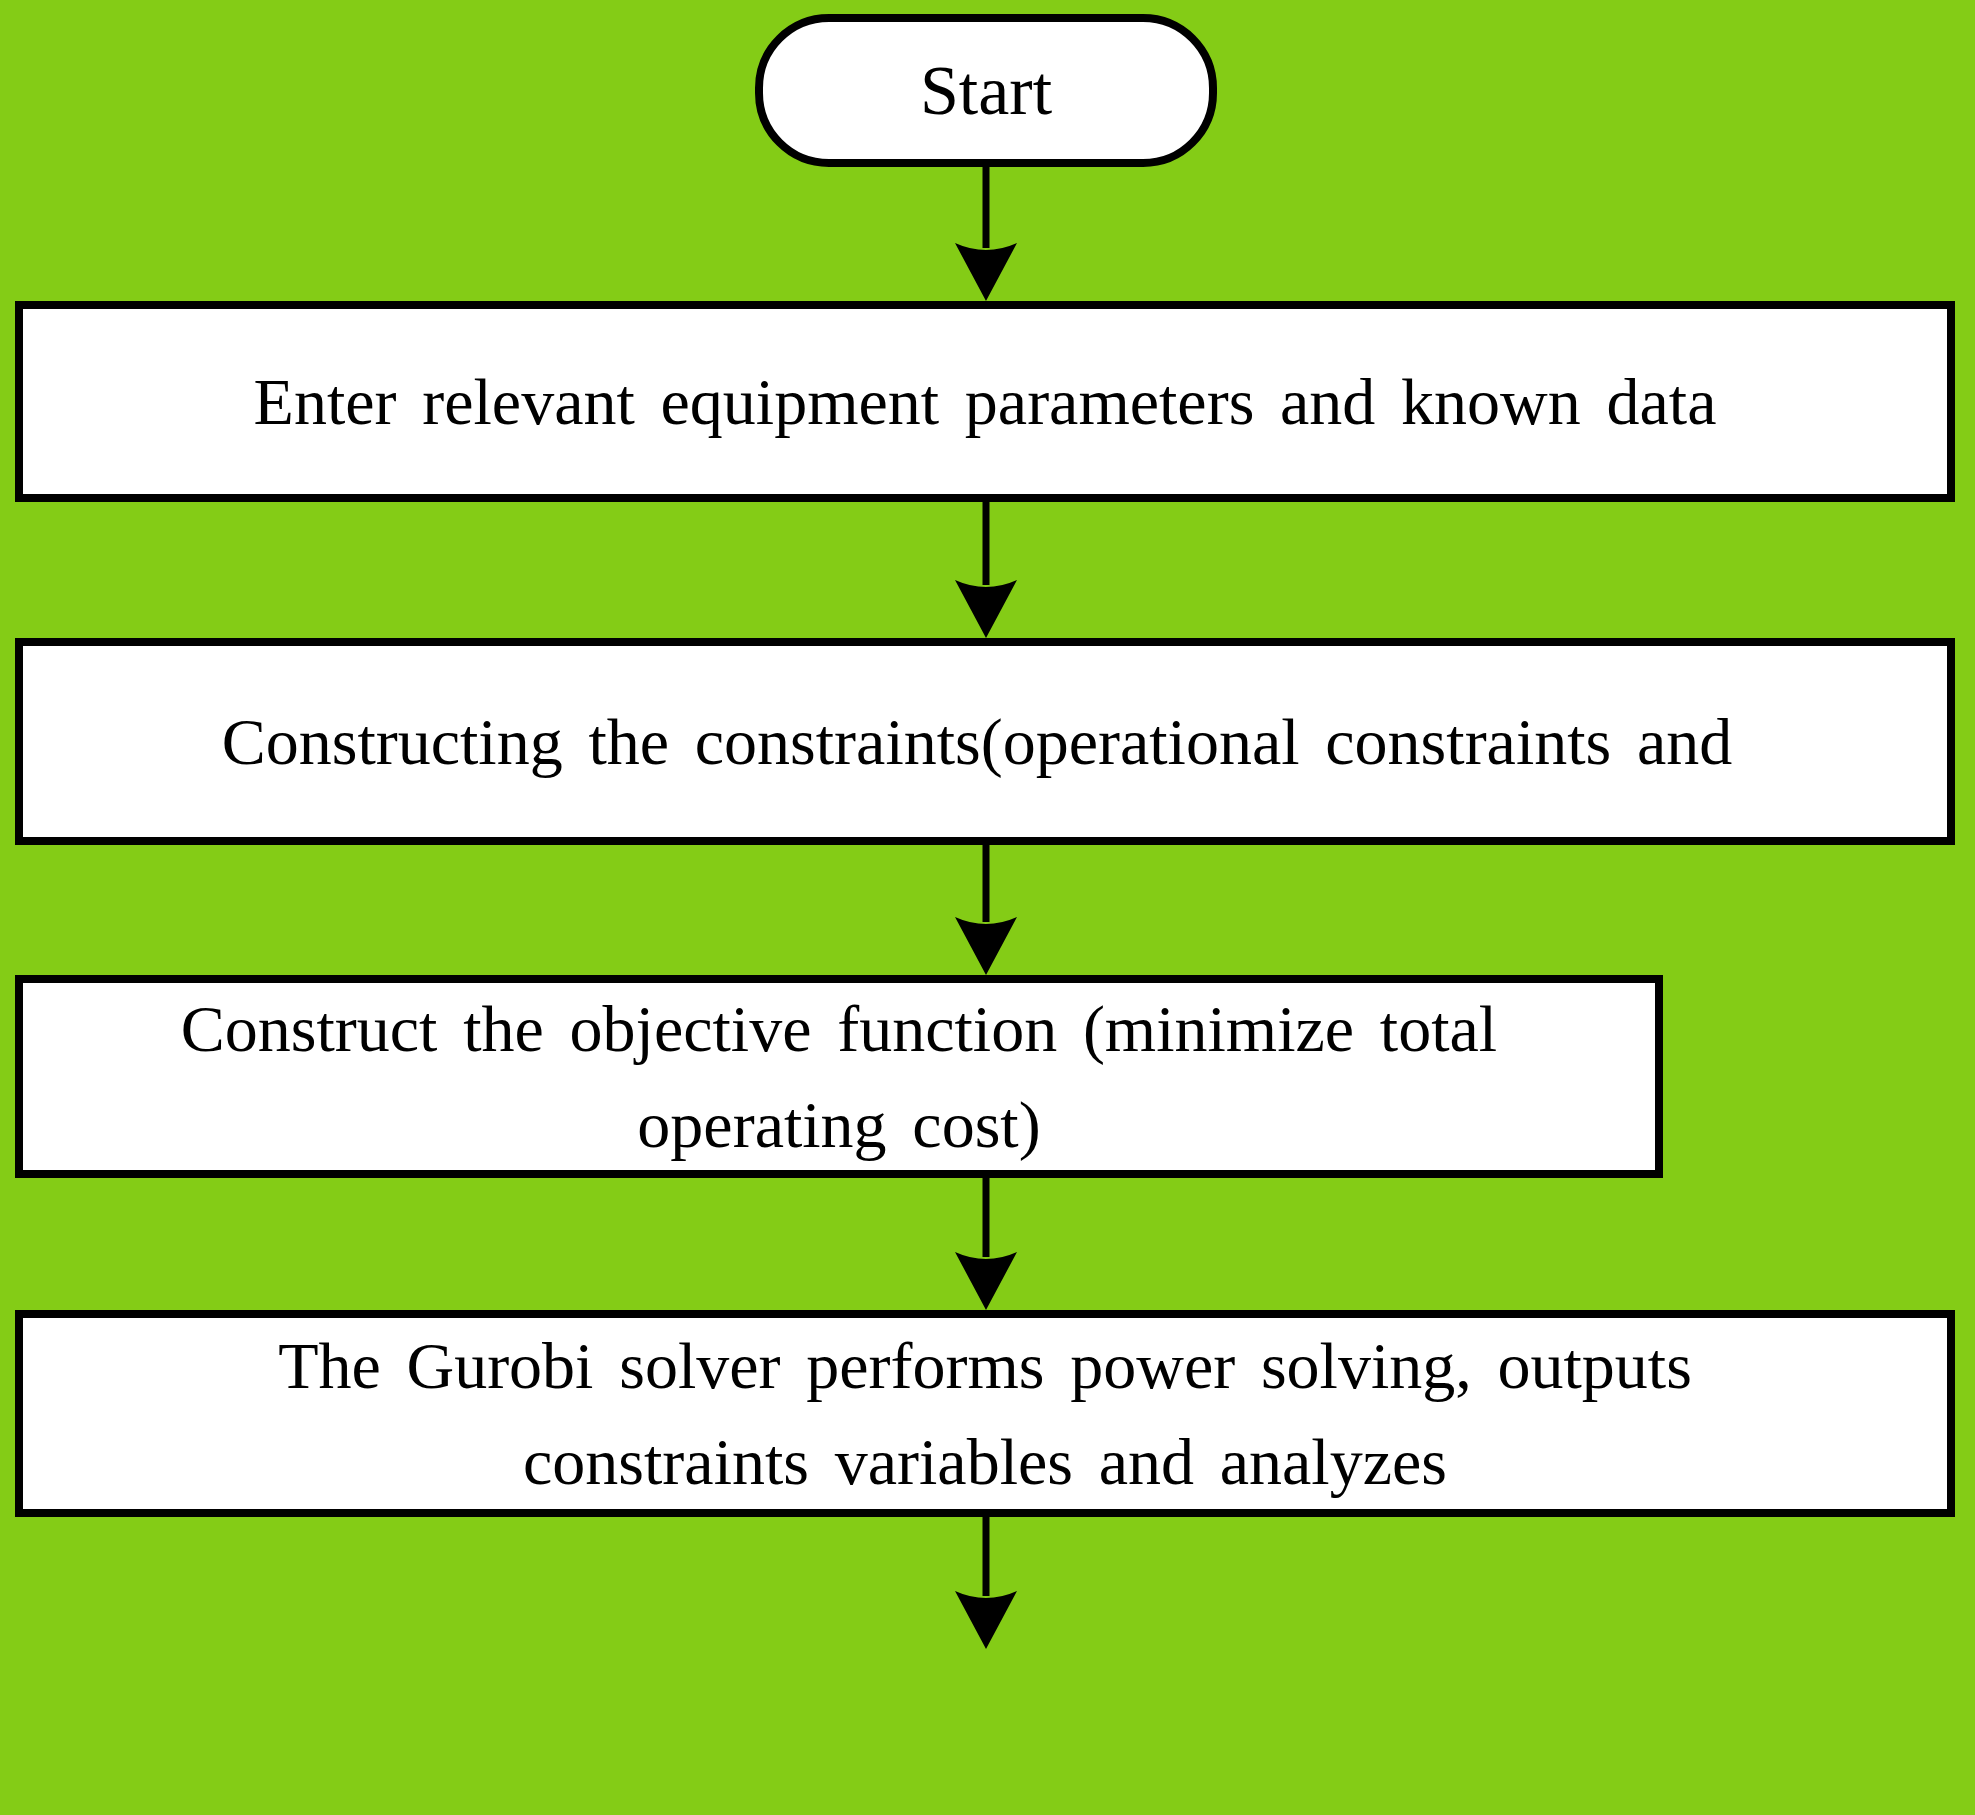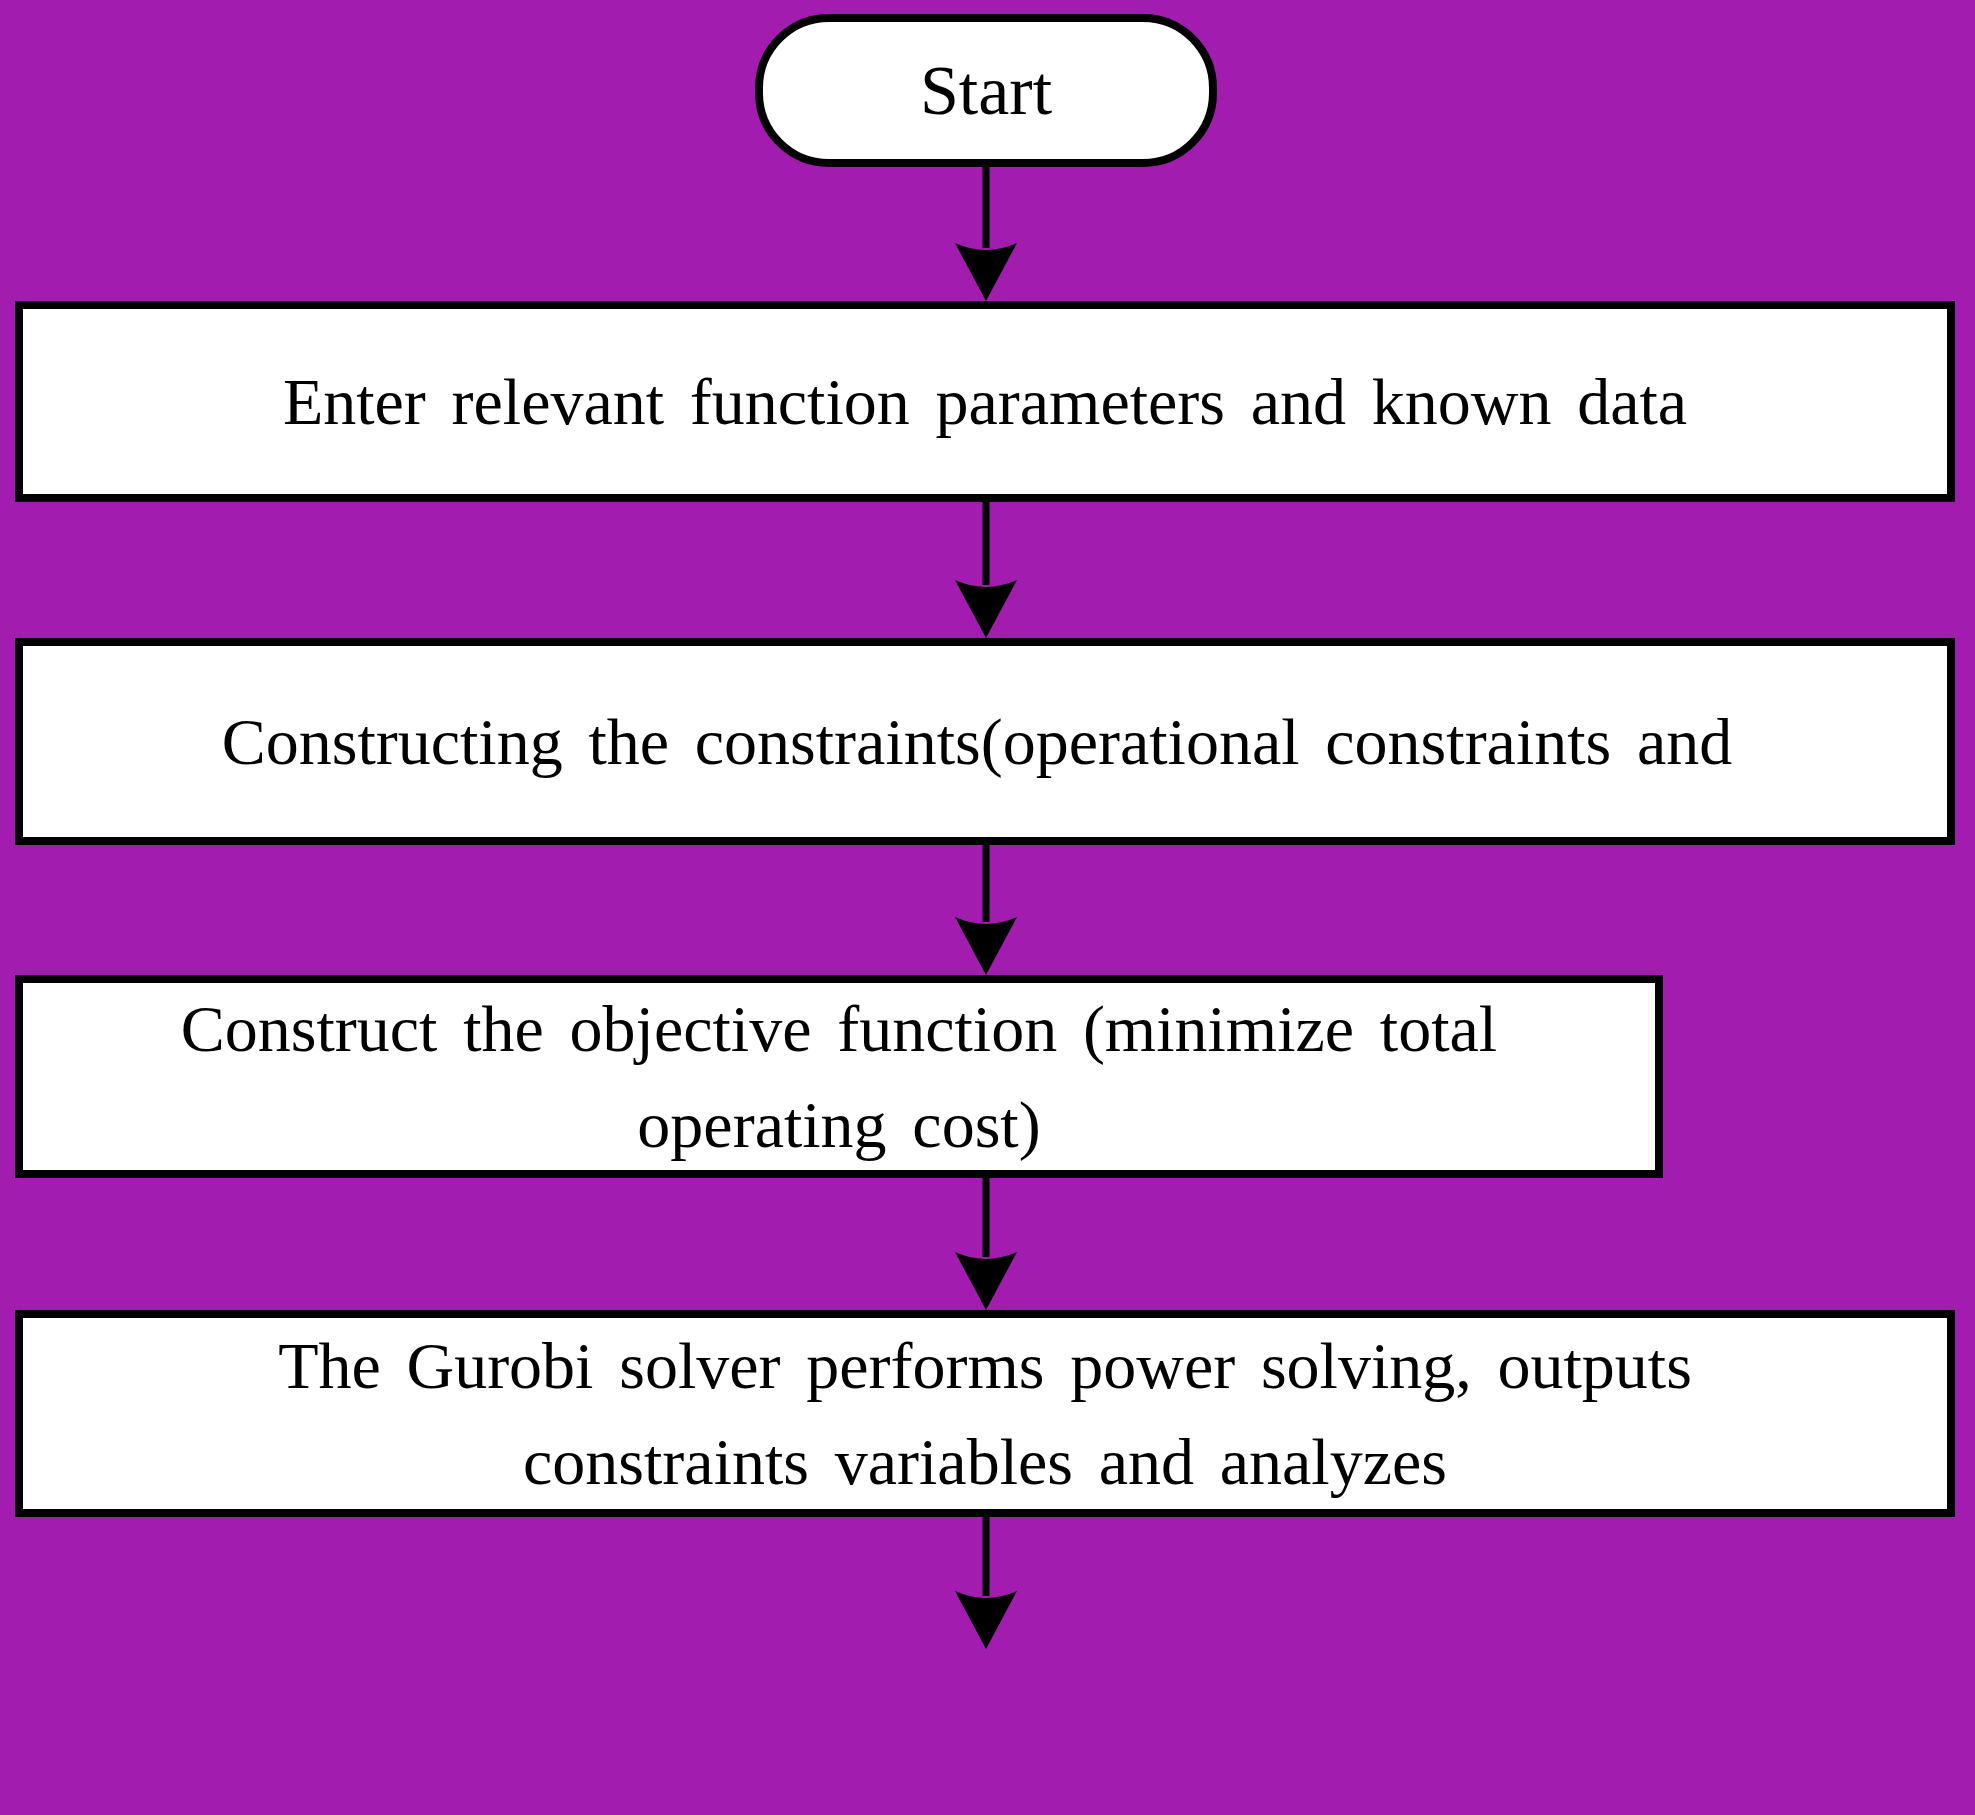--- a/index.html
+++ b/index.html
@@ -11,7 +11,7 @@
     position: relative;
     width: 1975px;
     height: 1815px;
-    background: #a21caf;
+    background: #84cc16;
     color: #000000;
     font-family: "Liberation Serif", serif;
     overflow: hidden;

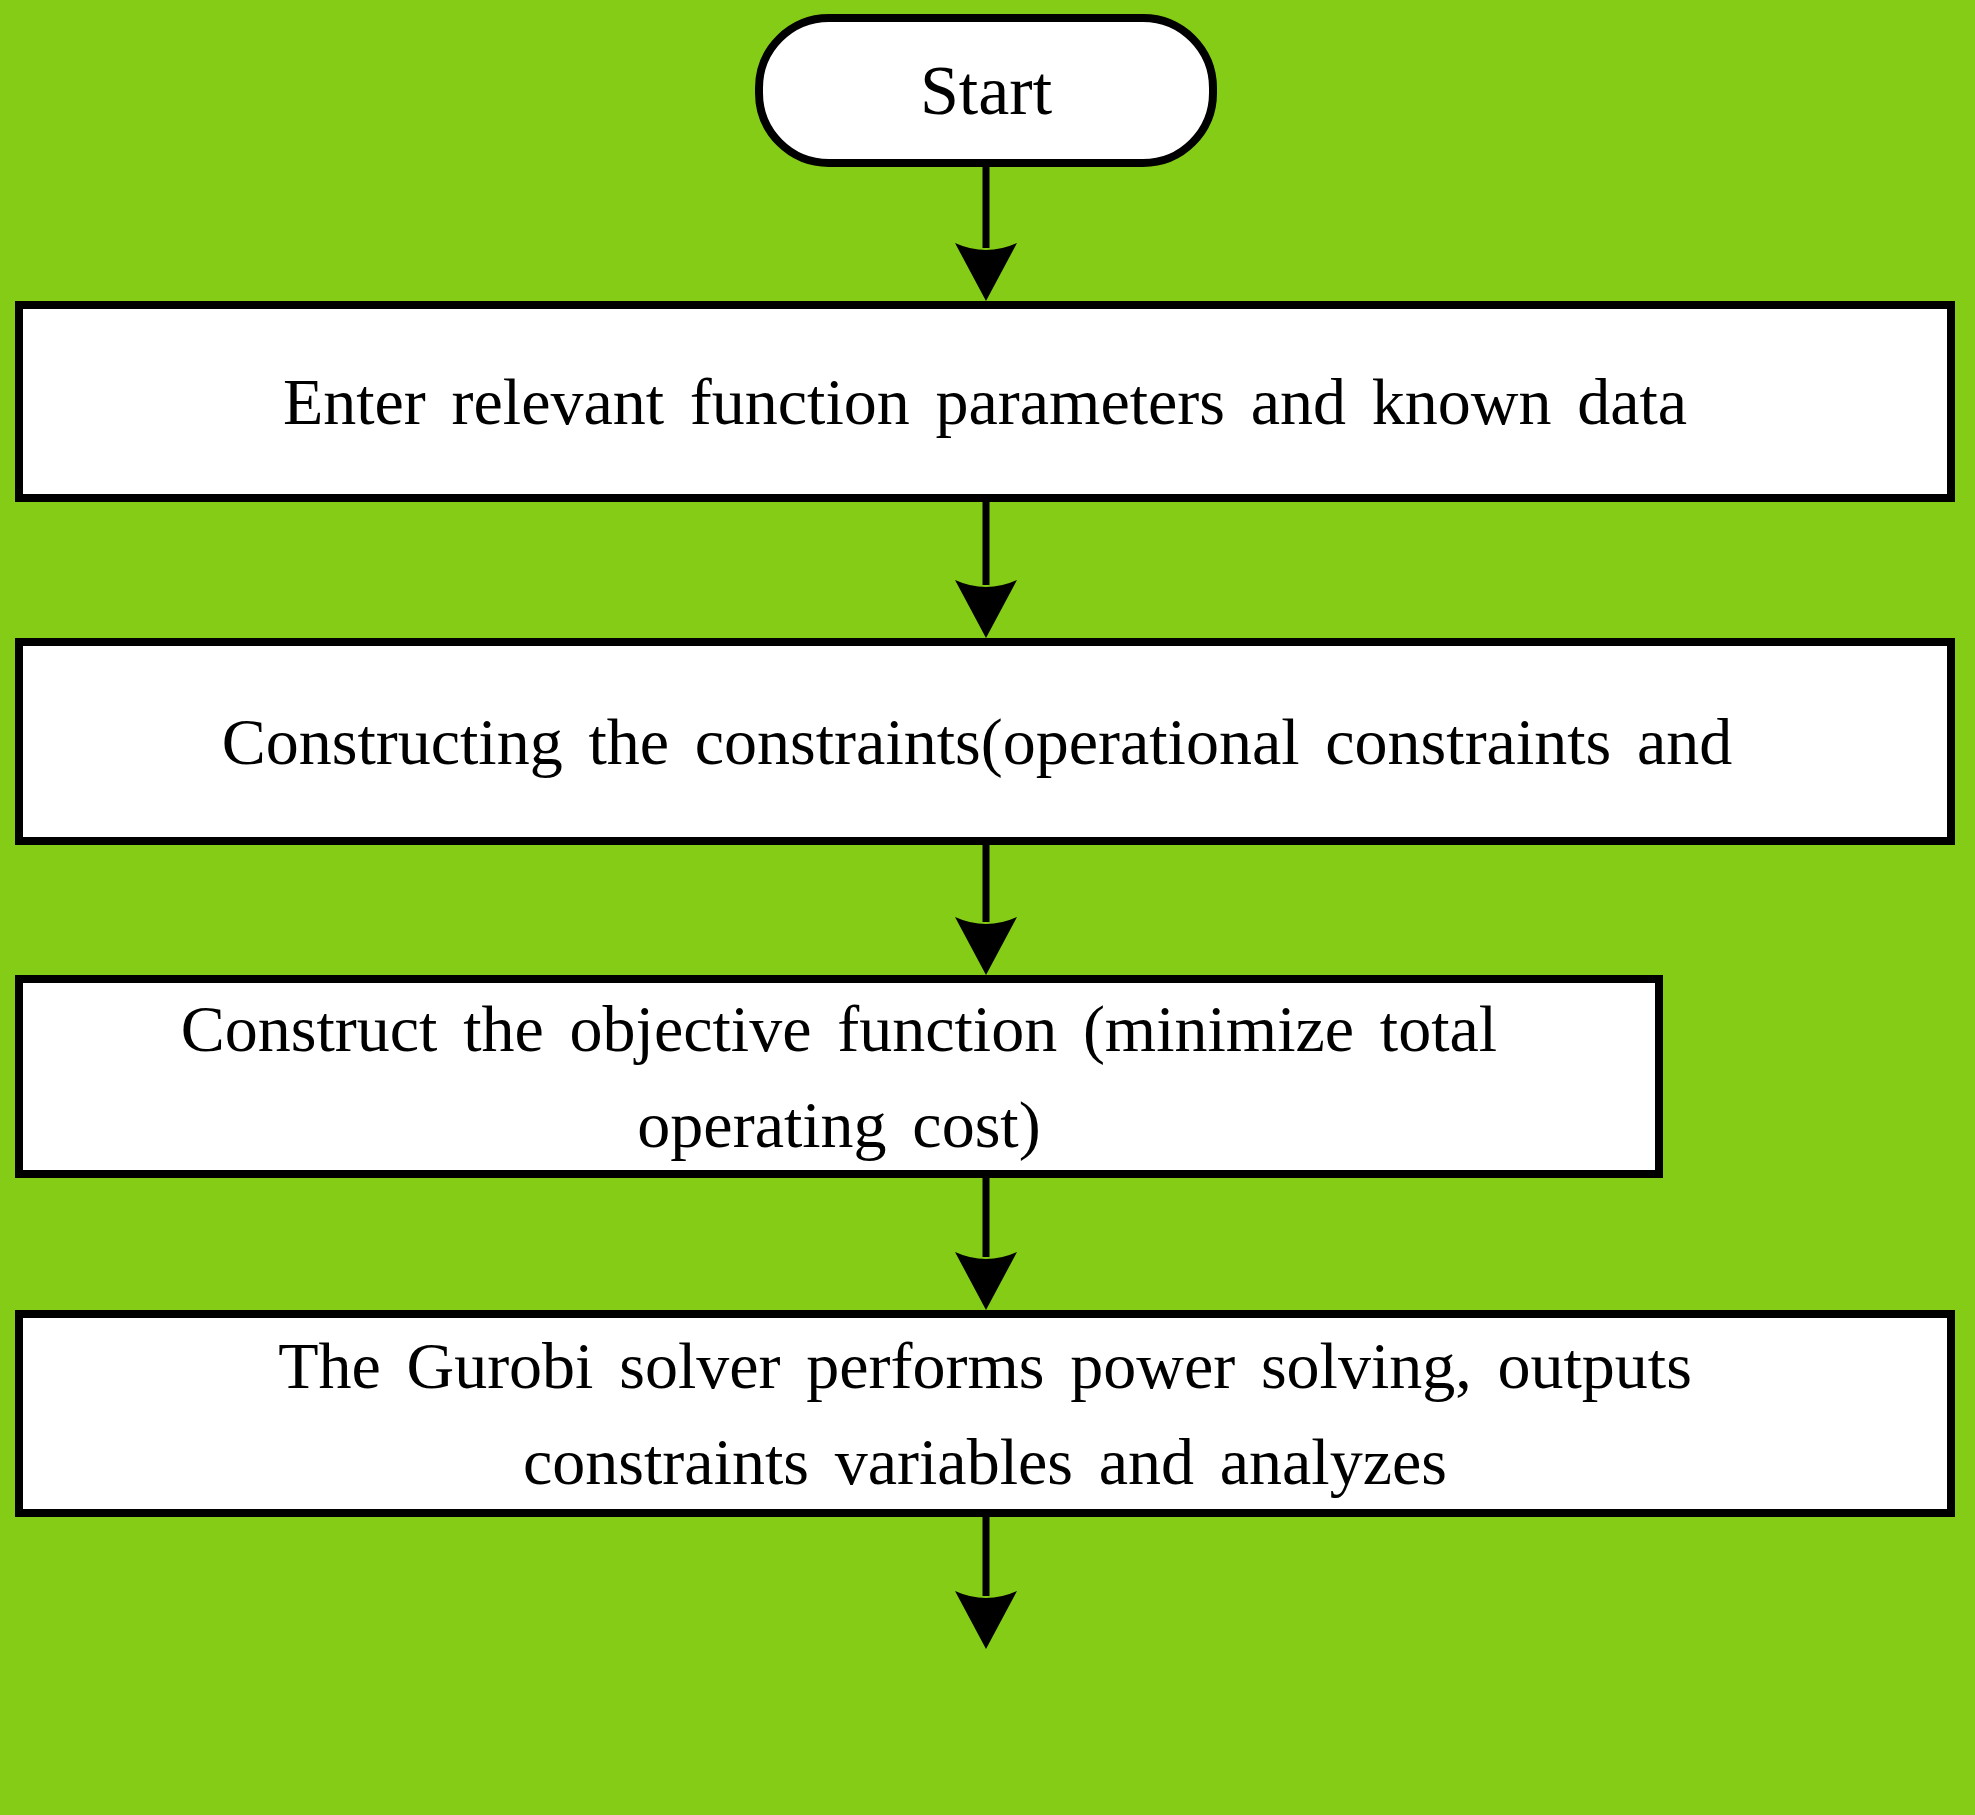--- a/index.html
+++ b/index.html
@@ -62,7 +62,7 @@
   </svg>
 
   <div class="node process" style="left:15px; top:301px; width:1940px; height:201px;">
-    <div class="line">Enter relevant function parameters and known data</div>
+    <div class="line">Enter relevant equipment parameters and known data</div>
   </div>
 
   <svg class="arrow" style="left:954px; top:502px;" width="64" height="136" viewBox="0 0 64 136" aria-hidden="true">

